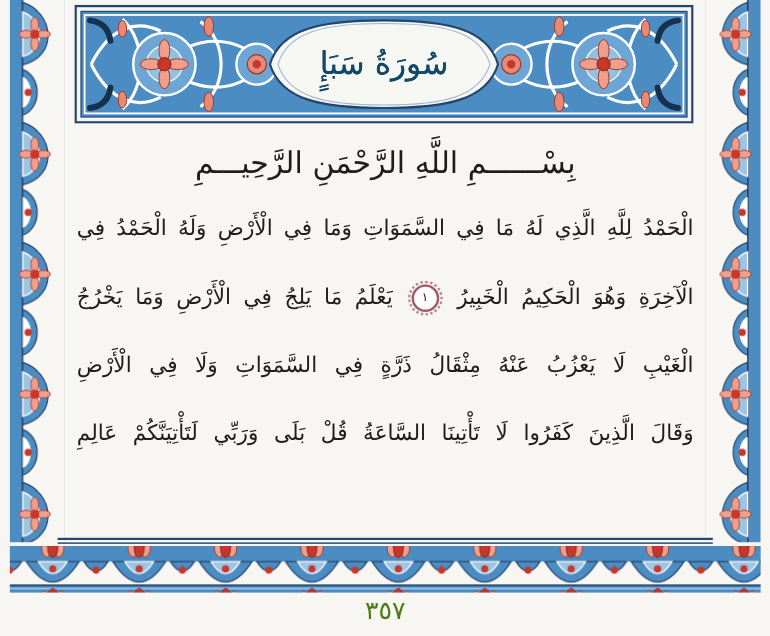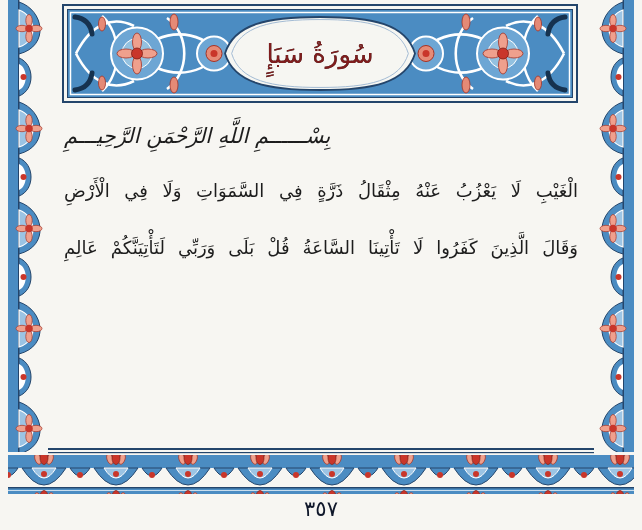--- a/index.html
+++ b/index.html
@@ -20,7 +20,7 @@
   .surah-title{
     position:absolute;left:163px;top:0;width:190px;height:99px;
     display:flex;align-items:center;justify-content:center;
-    font-size:26px;color:#7f1d1d;direction:rtl;
+    font-size:26px;color:#0c4a6e;direction:rtl;
     text-shadow:0 0 0.5px #2e2e2e;
   }
   .textblock{

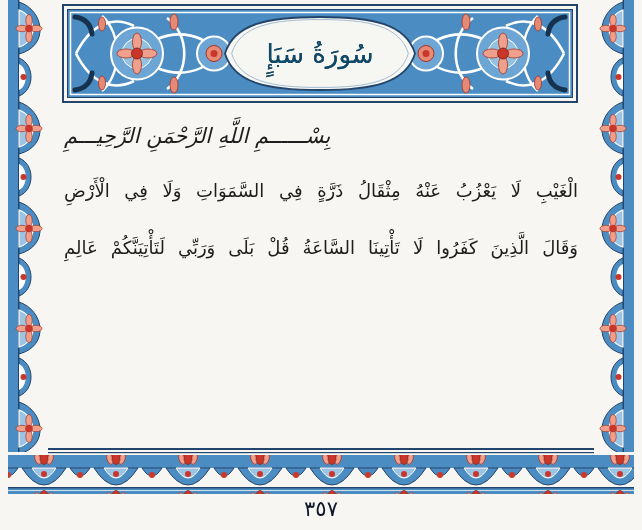--- a/index.html
+++ b/index.html
@@ -29,7 +29,7 @@
   }
   .basmala{
     height:52px;line-height:52px;
-    text-align:left;font-size:21px;white-space:nowrap;font-style:italic;
+    text-align:center;font-size:25px;white-space:nowrap;
   }
   .qline{
     height:57px;line-height:57px;font-size:18px;

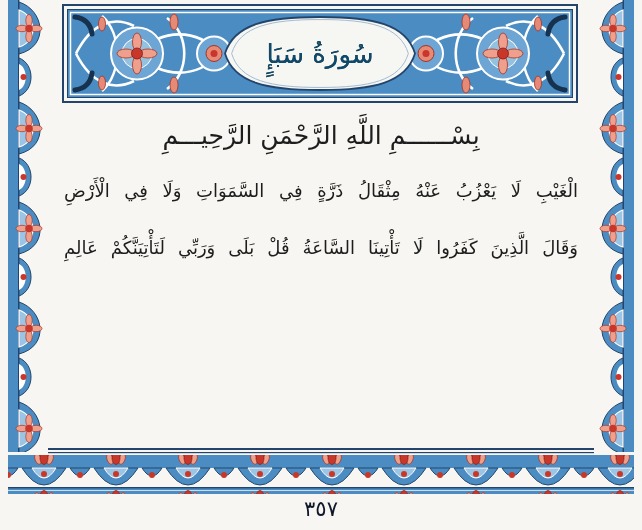--- a/index.html
+++ b/index.html
@@ -131,6 +131,11 @@
   <div class="textblock">
     <div class="basmala">بِسْــــــمِ اللَّهِ الرَّحْمَنِ الرَّحِيـــمِ</div>
 
+    <div class="qline">
+      <span>الْحَمْدُ لِلَّهِ الَّذِي لَهُ مَا فِي السَّمَوَاتِ وَمَا فِي الْأَرْضِ وَلَهُ الْحَمْدُ فِي</span>
+      
+      <span></span>
+    </div>
 
 
 

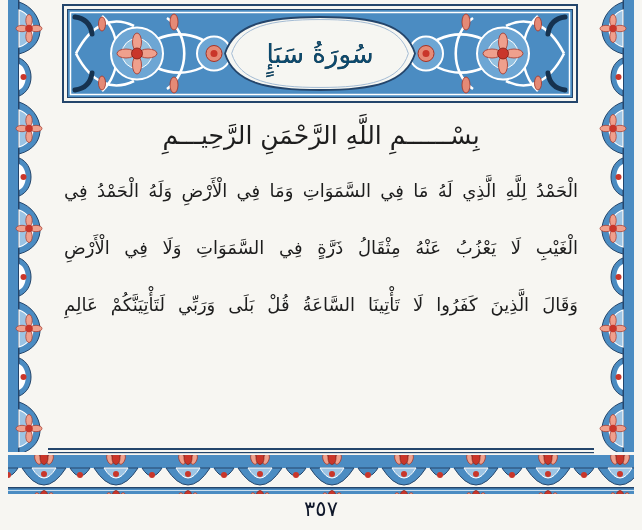--- a/index.html
+++ b/index.html
@@ -137,6 +137,11 @@
       <span></span>
     </div>
 
+    <div class="qline">
+      <span>الْآخِرَةِ وَهُوَ الْحَكِيمُ الْخَبِيرُ</span>
+      <span class="vmark">١</span>
+      <span>يَعْلَمُ مَا يَلِجُ فِي الْأَرْضِ وَمَا يَخْرُجُ</span>
+    </div>
 
 
     <div class="qline">

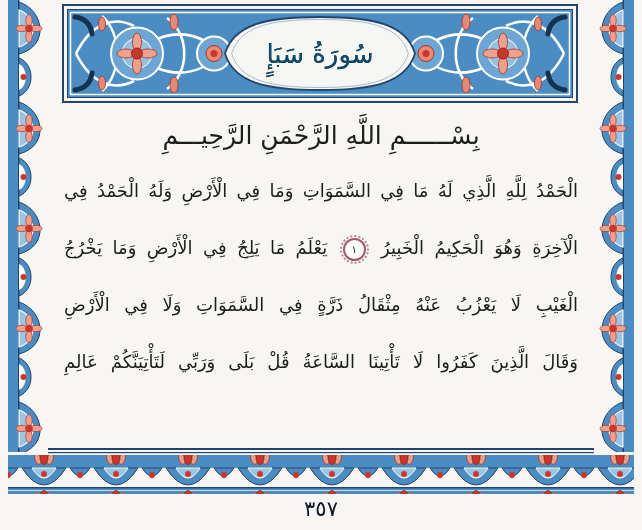--- a/index.html
+++ b/index.html
@@ -51,7 +51,7 @@
   .bottomband{position:absolute;left:8px;top:448px;}
   .pagenum{
     position:absolute;left:0;top:497px;width:642px;
-    text-align:center;font-size:21px;color:#0f172a;letter-spacing:3px;
+    text-align:center;font-size:21px;color:#4d7c0f;letter-spacing:3px;
     direction:rtl;
   }
 </style>

